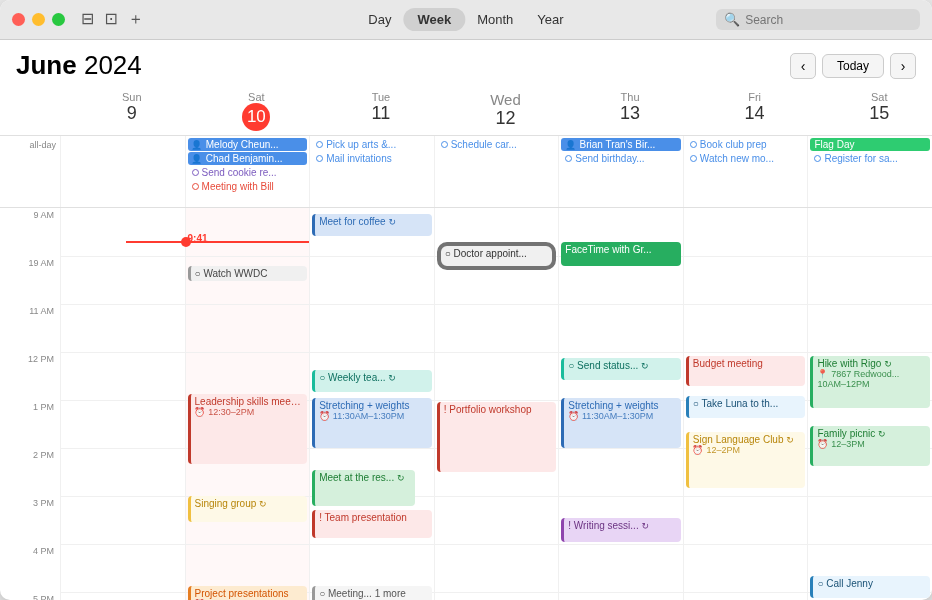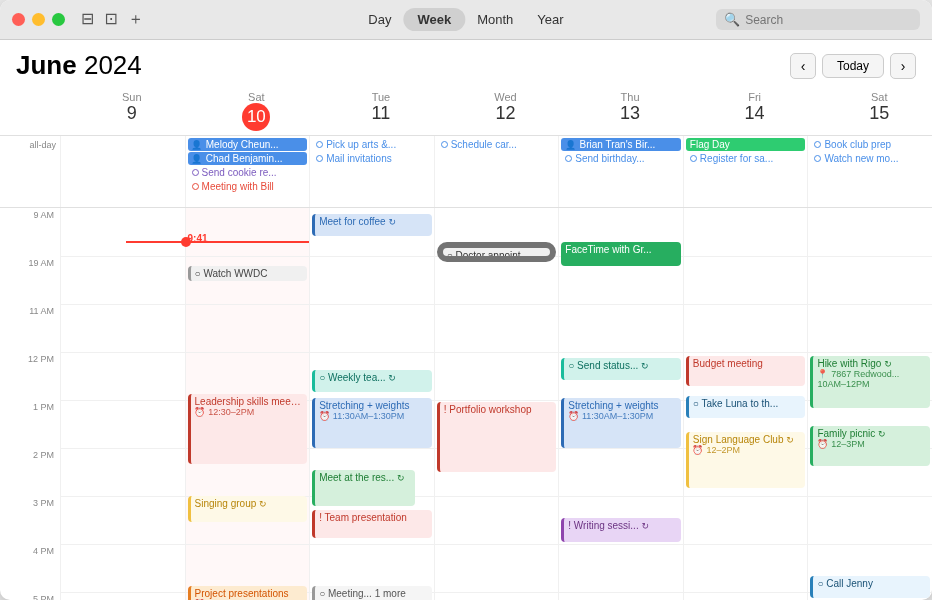--- a/index.html
+++ b/index.html
@@ -330,7 +330,7 @@
           <span class="date-num">11</span>
         </div>
         <div class="day-header">
-          <span style="font-size:11px; color:#888;margin-top:18px;">Wed</span>
+          <span style="font-size:15px; color:#888;margin-top:18px;">Wed</span>
           <span class="date-num">12</span>
         </div>
         <div class="day-header">

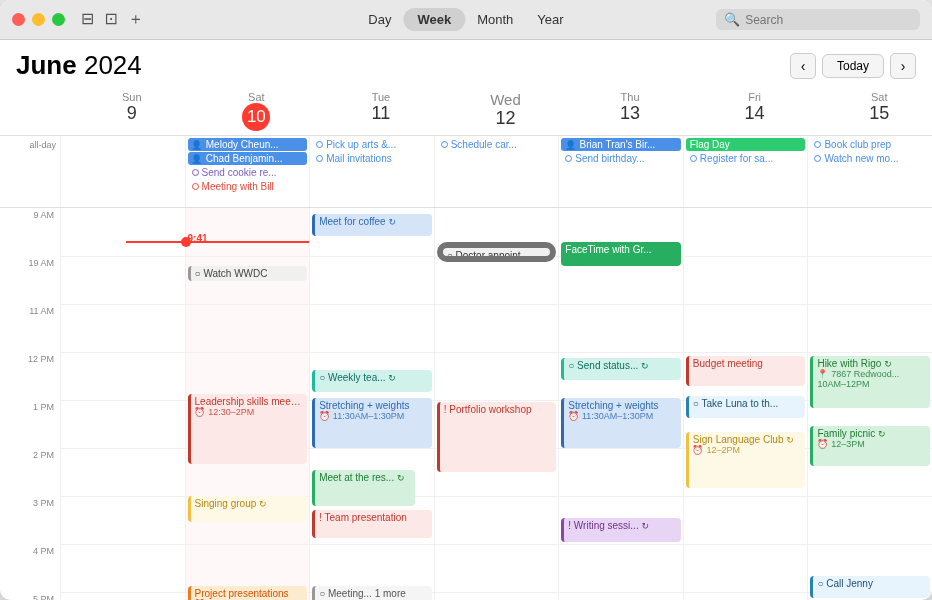--- a/index.html
+++ b/index.html
@@ -392,18 +392,18 @@
         </div>
 
         <div class="allday-cell">
+          <div class="allday-event dot-blue">
+            <span class="dot" style="color:#4a8fe8; border-color:#4a8fe8;"></span>Book club prep
+          </div>
+          <div class="allday-event dot-blue">
+            <span class="dot" style="color:#4a8fe8; border-color:#4a8fe8;"></span>Watch new mo...
+          </div>
+        </div>
+
+        <div class="allday-cell">
           <div class="allday-event green-solid">Flag Day</div>
           <div class="allday-event dot-blue">
             <span class="dot" style="color:#4a8fe8; border-color:#4a8fe8;"></span>Register for sa...
-          </div>
-        </div>
-
-        <div class="allday-cell">
-          <div class="allday-event dot-blue">
-            <span class="dot" style="color:#4a8fe8; border-color:#4a8fe8;"></span>Book club prep
-          </div>
-          <div class="allday-event dot-blue">
-            <span class="dot" style="color:#4a8fe8; border-color:#4a8fe8;"></span>Watch new mo...
           </div>
         </div>
       </div>

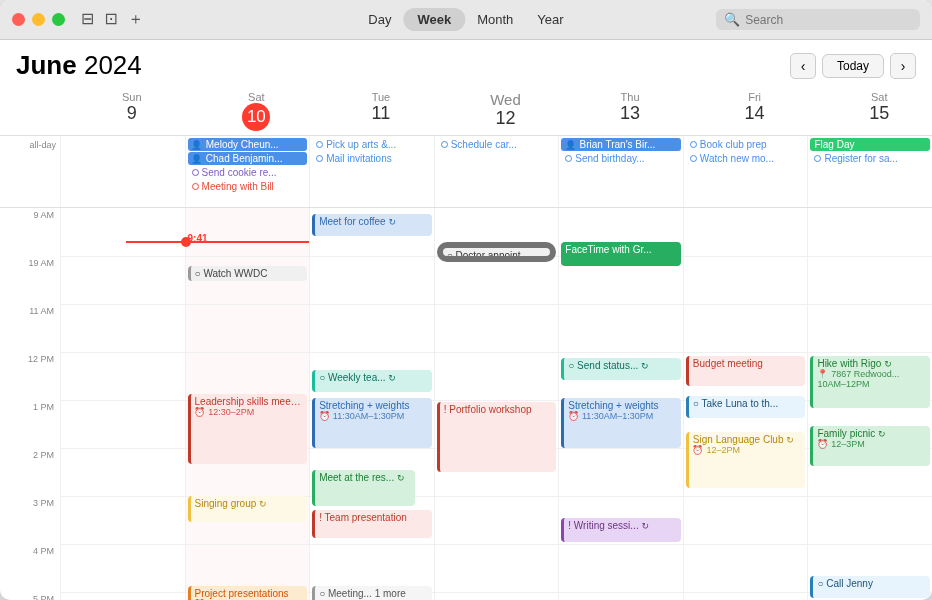--- a/index.html
+++ b/index.html
@@ -517,7 +517,7 @@
             <div class="hour-line" style="top:336px;"></div>
             <div class="hour-line" style="top:384px;"></div>
 
-            <div class="event-block" style="top:34px; left:2px; right:2px; height:20px; background:#f0f0f0; border:6px solid #737373; border-radius:10px; color:#333;">
+            <div class="event-block" style="top:34px; left:2px; right:2px; height:28px; background:#f0f0f0; border:4px solid #737373; border-radius:10px; color:#333;">
               <div class="event-title">○ Doctor appoint...</div>
             </div>
 

